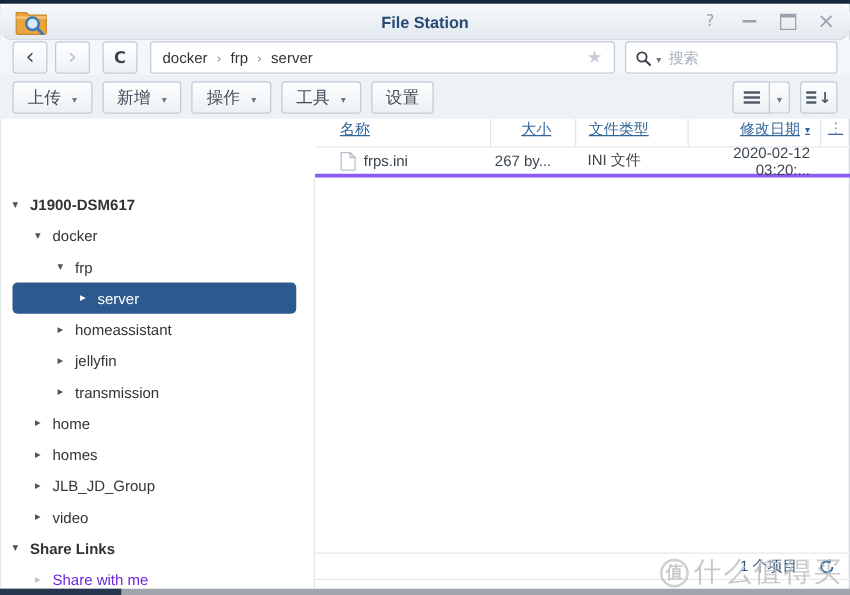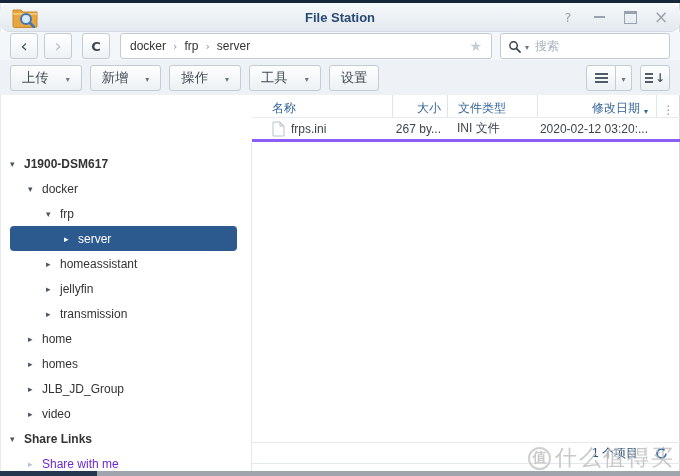--- a/index.html
+++ b/index.html
@@ -54,7 +54,7 @@
   
   .toolbar { height:35px; flex:none; display:flex; align-items:center; background:#eef1f5; padding:0 10px; gap:8px; }
   .tb-btn { height:26px; padding:0 11px; border:1px solid #c3cbd3; border-radius:3px;
-    background:linear-gradient(#fdfefe,#edf1f4); color:#424c57; display:flex; align-items:center; gap:17px; }
+    background:linear-gradient(#fdfefe,#edf1f4); color:#424c57; display:flex; align-items:center; gap:9px; }
   .tb-caret::before { content:"\25be"; font-size:8px; color:#6d7884; font-family:"DejaVu Sans",sans-serif; }
   .tb-right { margin-left:auto; display:flex; align-items:center; gap:8px; }
   .split { display:flex; }

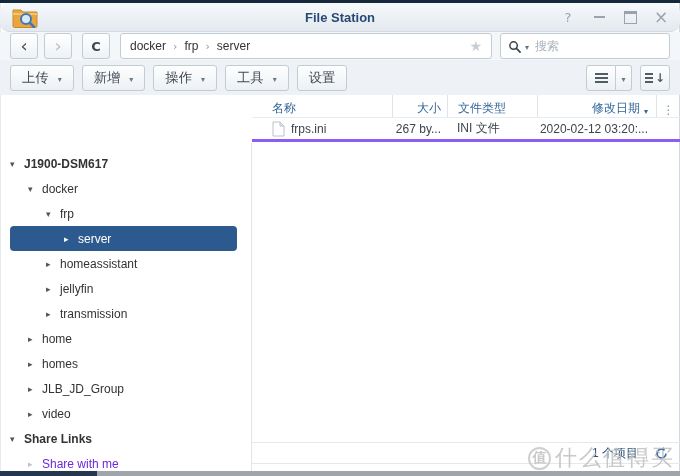--- a/index.html
+++ b/index.html
@@ -87,7 +87,7 @@
   
   .main { flex:1; display:flex; flex-direction:column; min-width:0; position:relative; }
   .thead { height:23px; flex:none; display:flex; align-items:stretch; border-bottom:1px solid #e6ecf1; color:#336699; }
-  .hcell { display:flex; align-items:flex-end; border-left:1px solid #dde5ec; }
+  .hcell { display:flex; align-items:flex-start; border-left:1px solid #dde5ec;text-decoration:underline; }
   .hcell:first-child { border-left:none; }
   .col-name { width:140px; flex:none; padding-left:20px; }
   .col-size { width:55px; flex:none; justify-content:flex-end; padding-right:6px; text-align:right; }

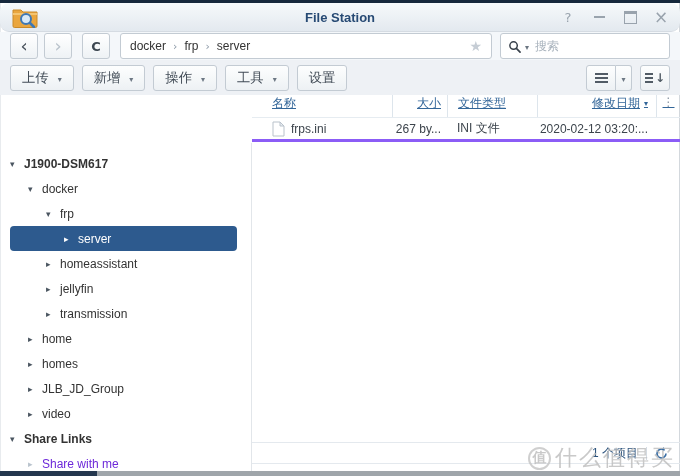--- a/index.html
+++ b/index.html
@@ -91,7 +91,7 @@
   .hcell:first-child { border-left:none; }
   .col-name { width:140px; flex:none; padding-left:20px; }
   .col-size { width:55px; flex:none; justify-content:flex-end; padding-right:6px; text-align:right; }
-  .col-type { width:90px; flex:none; padding-left:10px; }
+  .col-type { width:90px; flex:none; padding-left:10px;margin-left:13px; }
   .col-date { flex:1; justify-content:flex-end; padding-right:8px; text-align:right; min-width:0; }
   .col-menu { width:24px; flex:none; justify-content:center; }
   .sort-caret::before { content:"\25be"; font-size:8px; color:#336699; margin-left:4px; font-family:"DejaVu Sans",sans-serif; }

